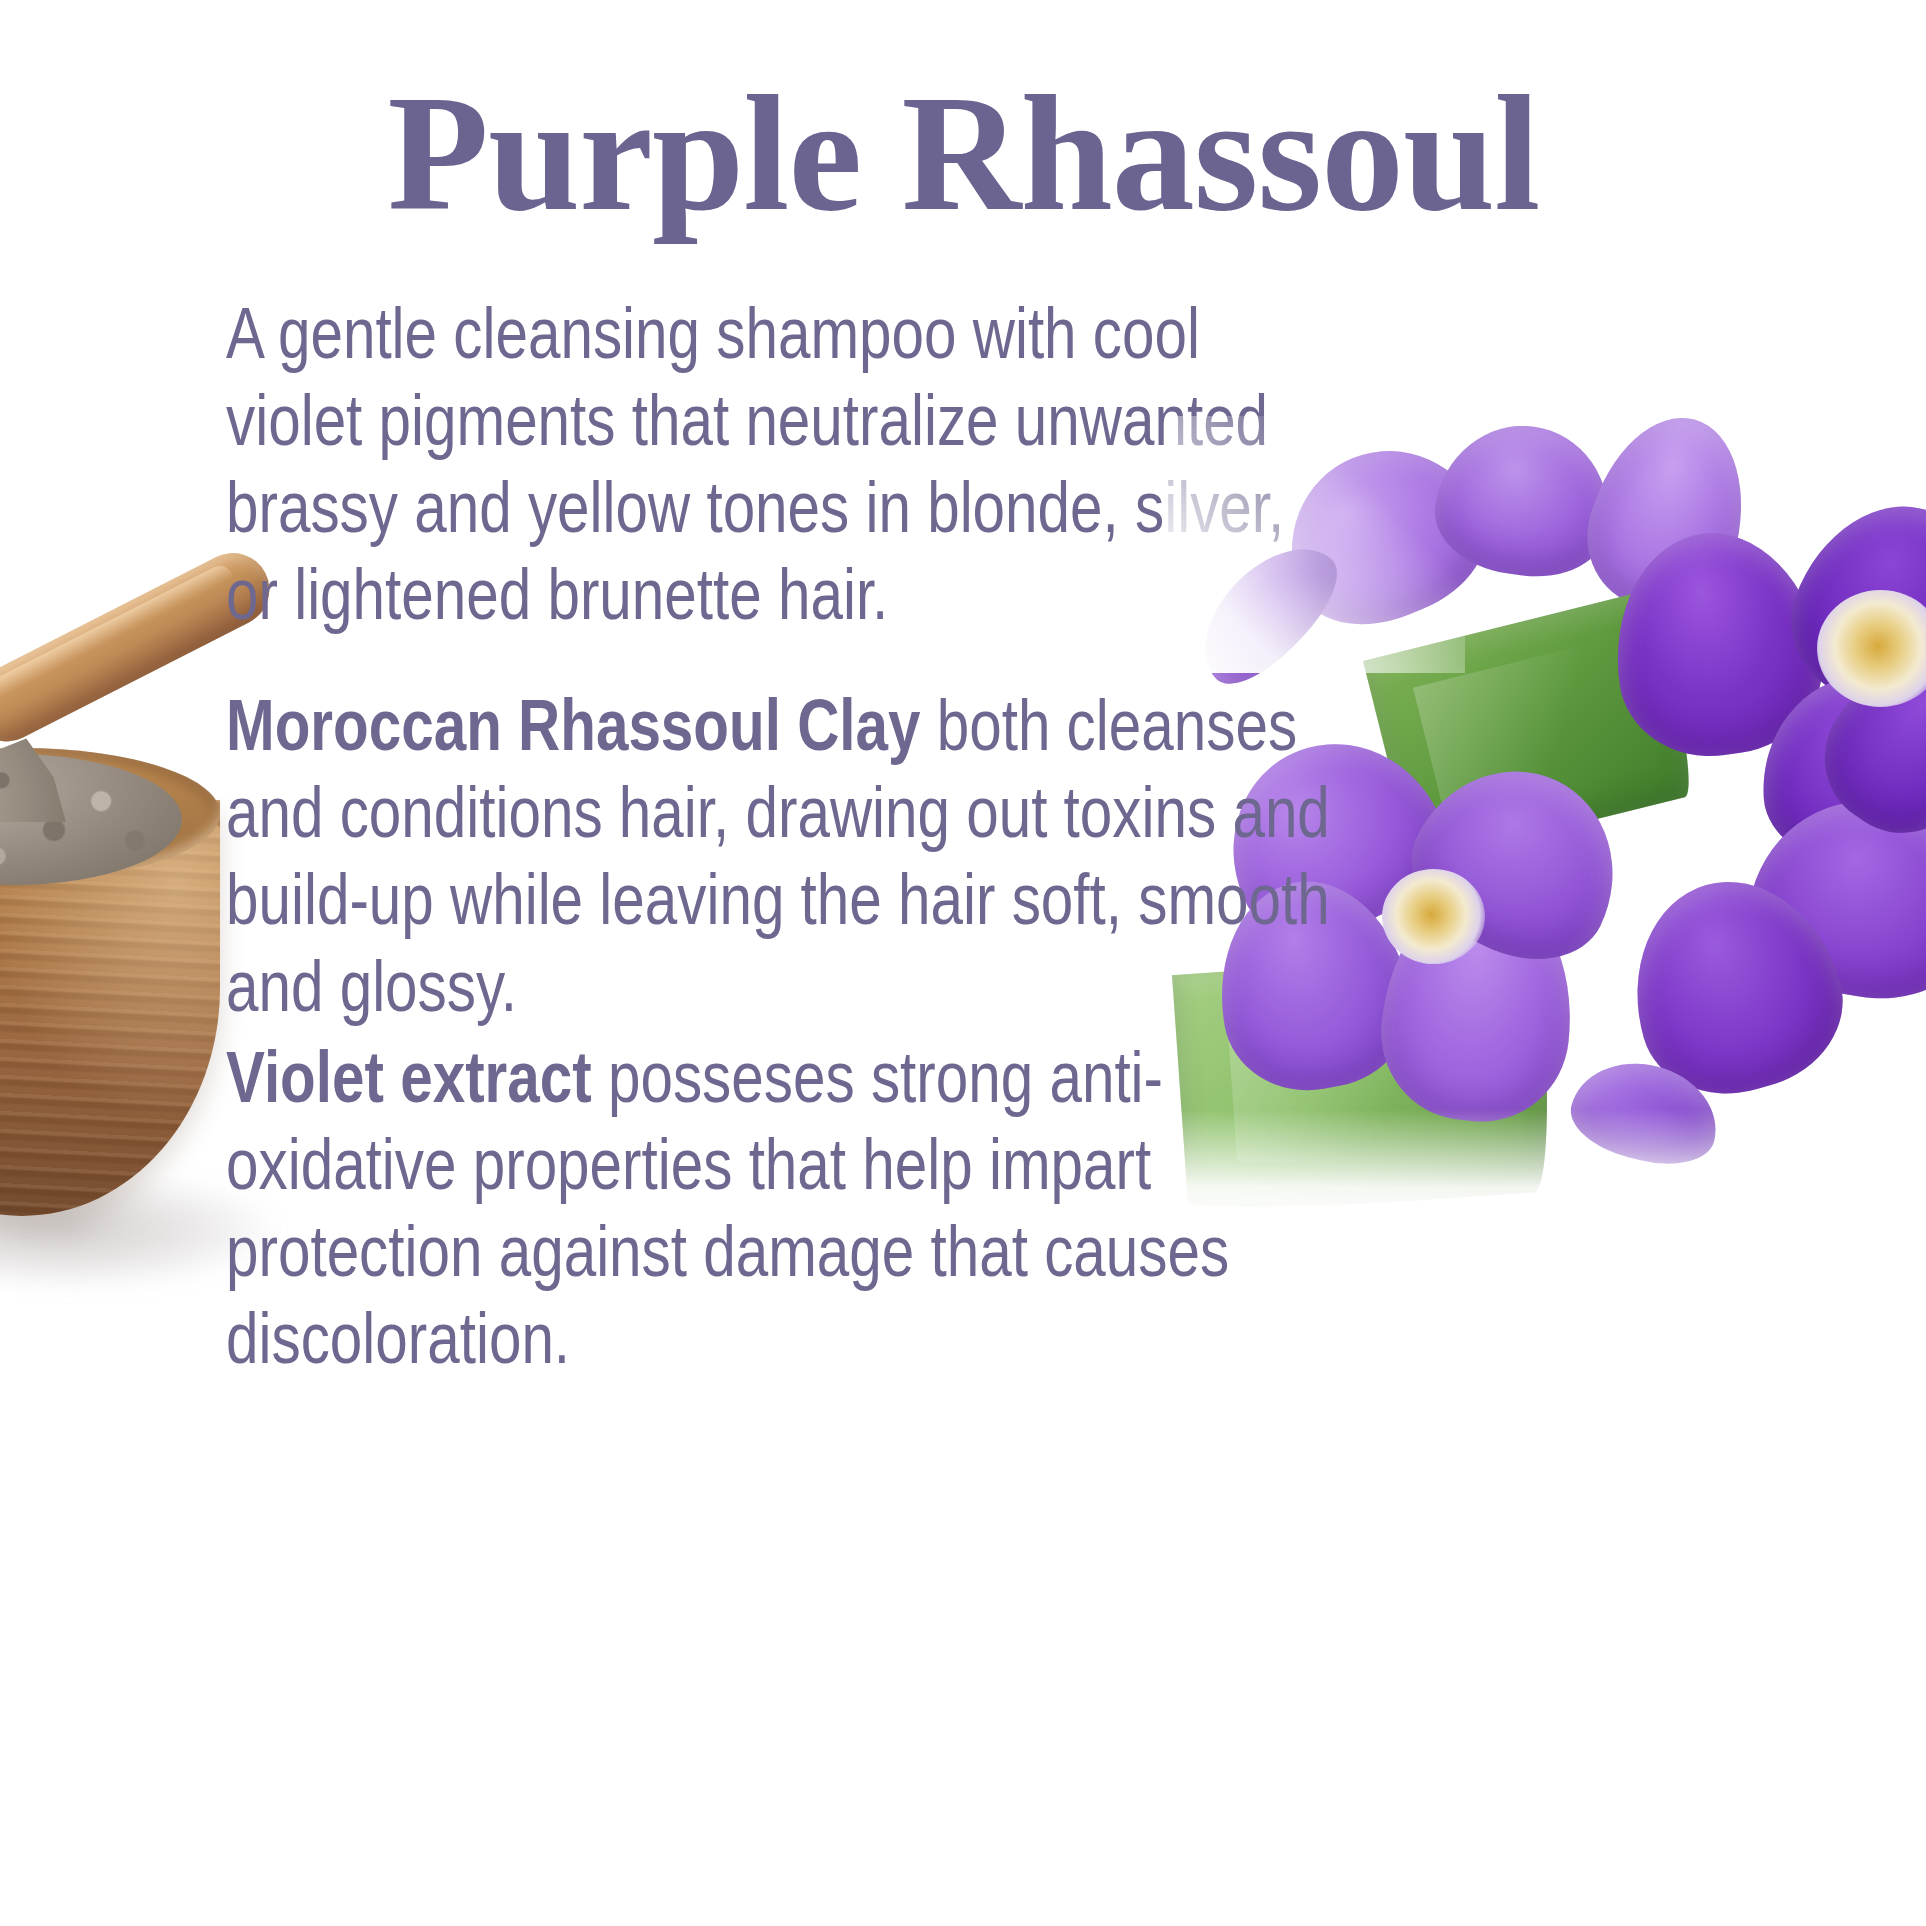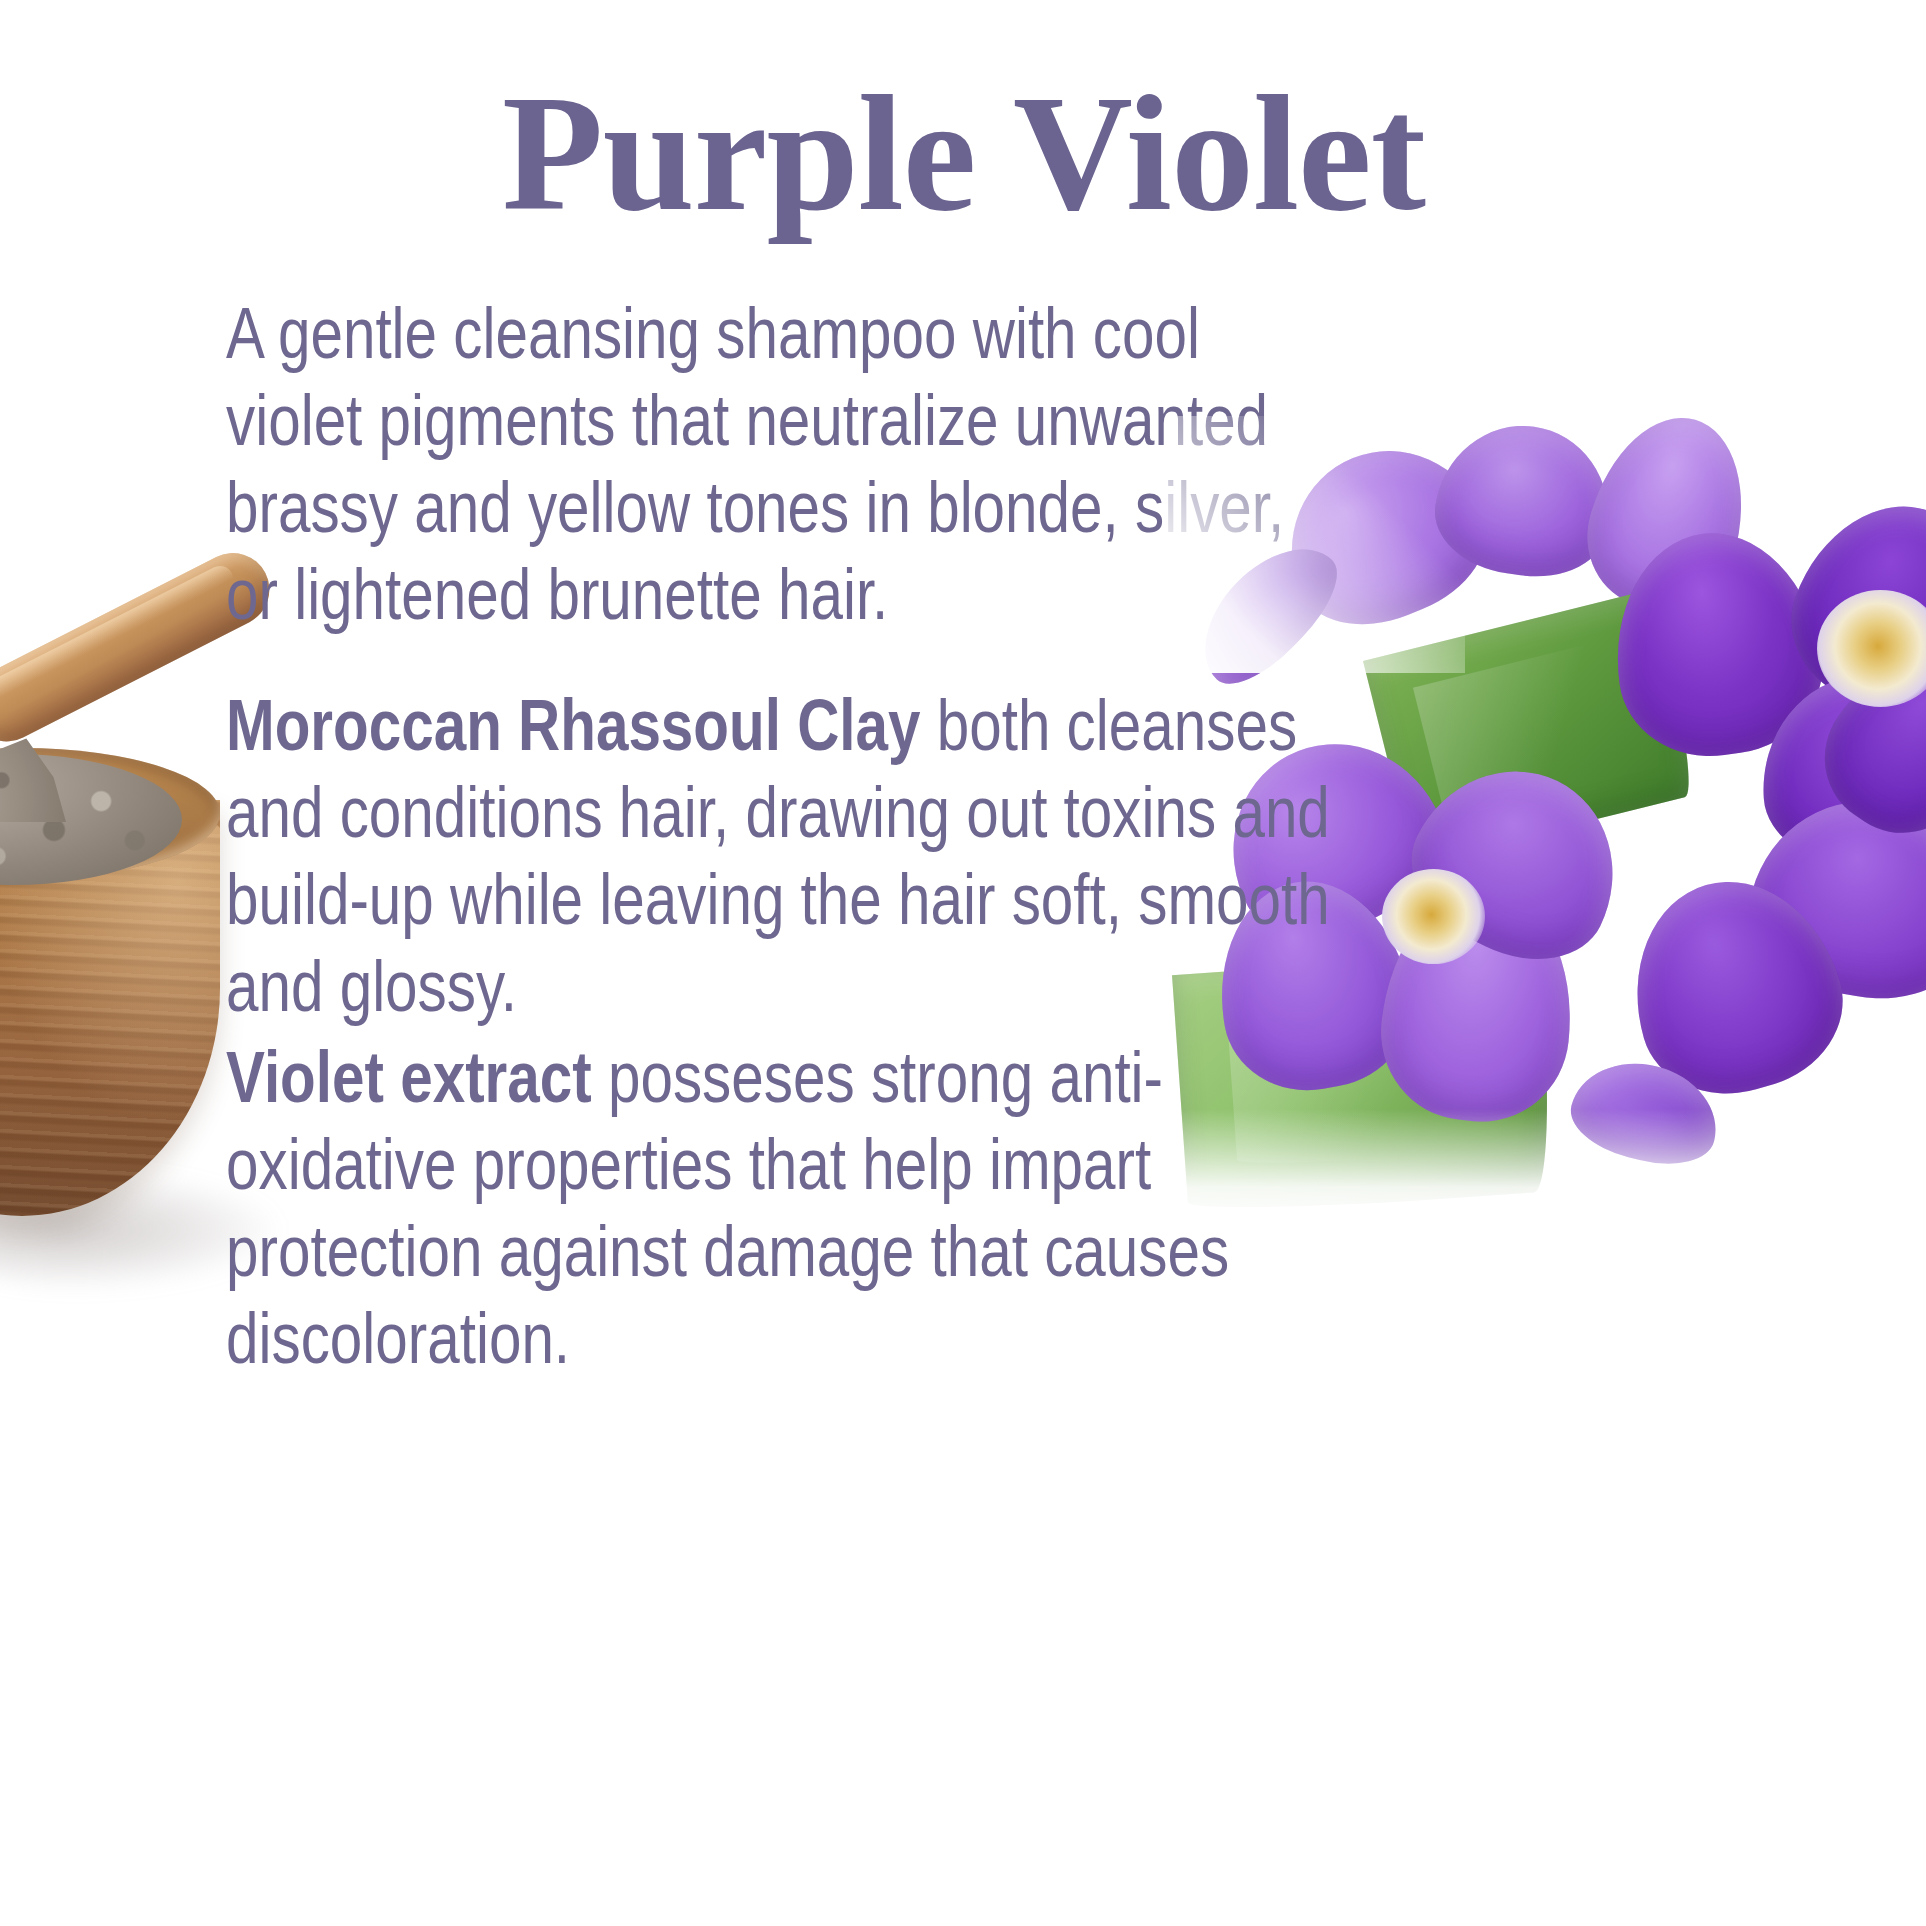--- a/index.html
+++ b/index.html
@@ -240,7 +240,7 @@
 
 <div id="infographic">
 
-  <h1 class="title">Purple Violet</h1>
+  <h1 class="title">Purple Rhassoul</h1>
 
   <div class="bowl-wrap">
     <div class="bowl-shadow"></div>

